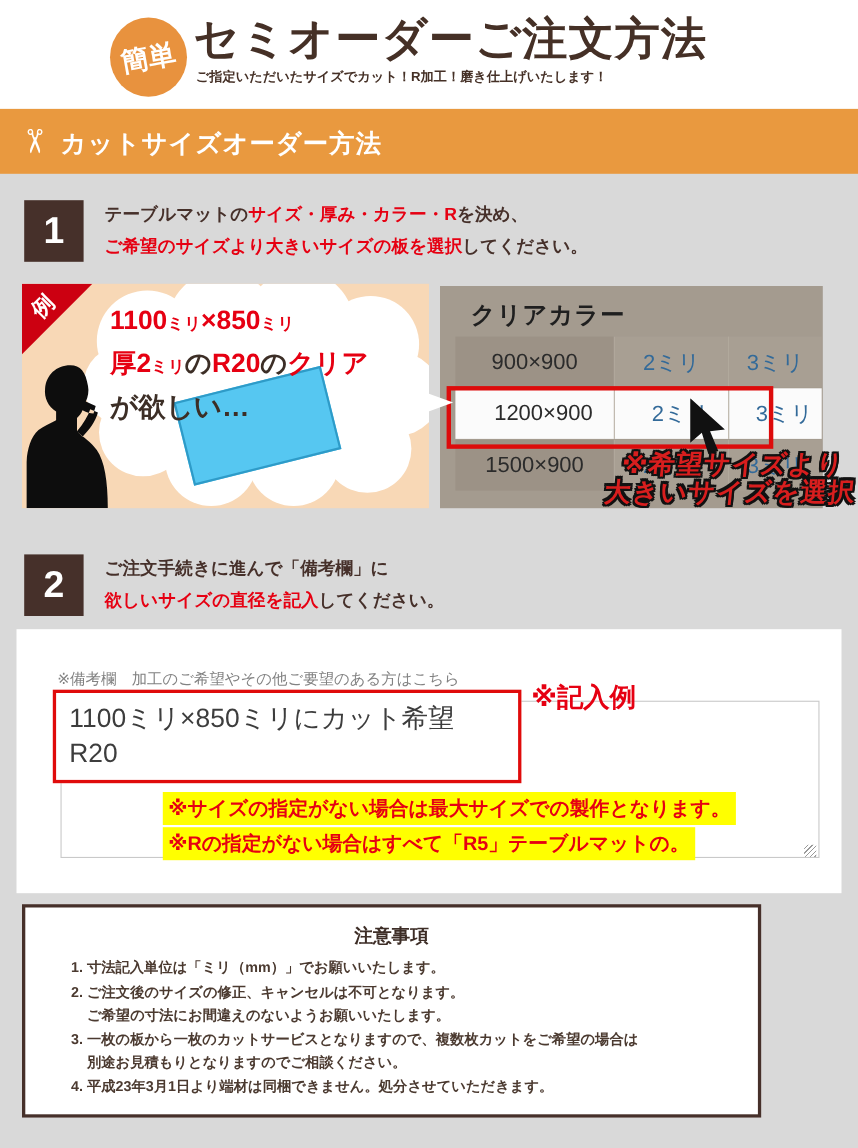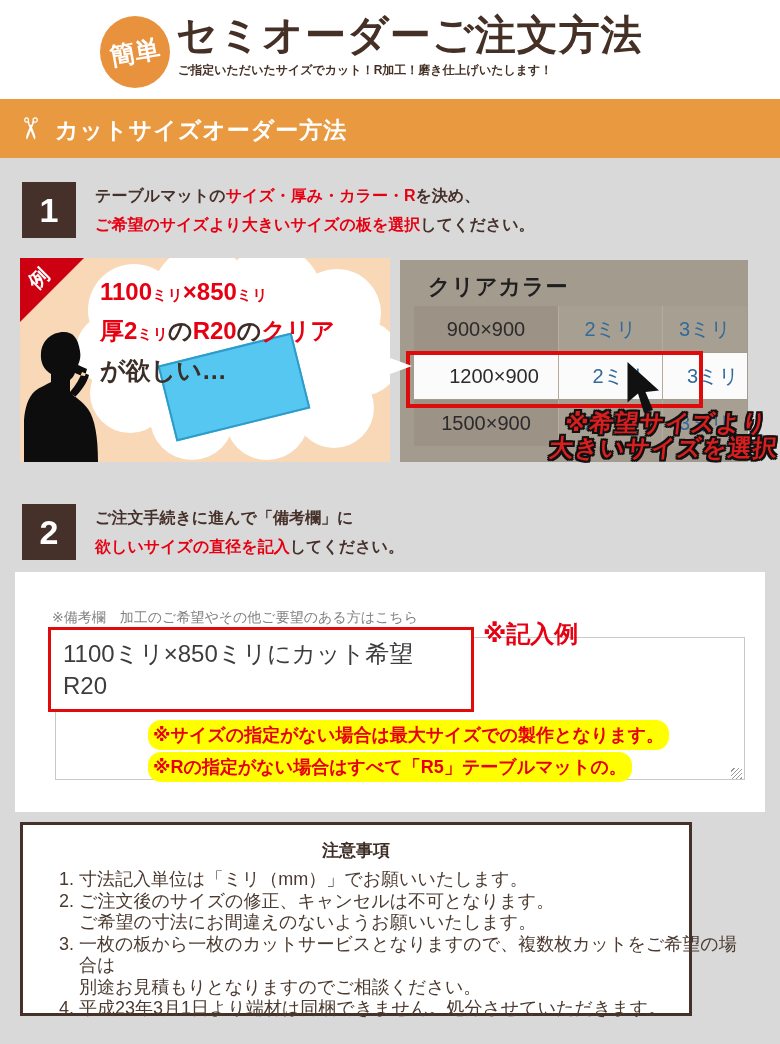--- a/index.html
+++ b/index.html
@@ -75,7 +75,7 @@
              padding:8px 0 0 12px; white-space:pre-line; }
   .example-tag { position:absolute; left:468px; top:46px; font-size:24px; font-weight:bold; color:#e60012; z-index:2; }
   .warn { position:absolute; left:133px; background:#ffff00; color:#e60012; font-size:18px; font-weight:bold;
-          padding:3px 5px; z-index:3; white-space:nowrap;border-radius:13px; }
+          padding:3px 5px; z-index:3; white-space:nowrap; }
   .warn1 { top:148px; } .warn2 { top:180px; }
   .resize-handle { position:absolute; left:716px; top:196px; width:11px; height:11px; z-index:1;
                    background:repeating-linear-gradient(135deg,transparent 0 2px,#999 2px 3px); }

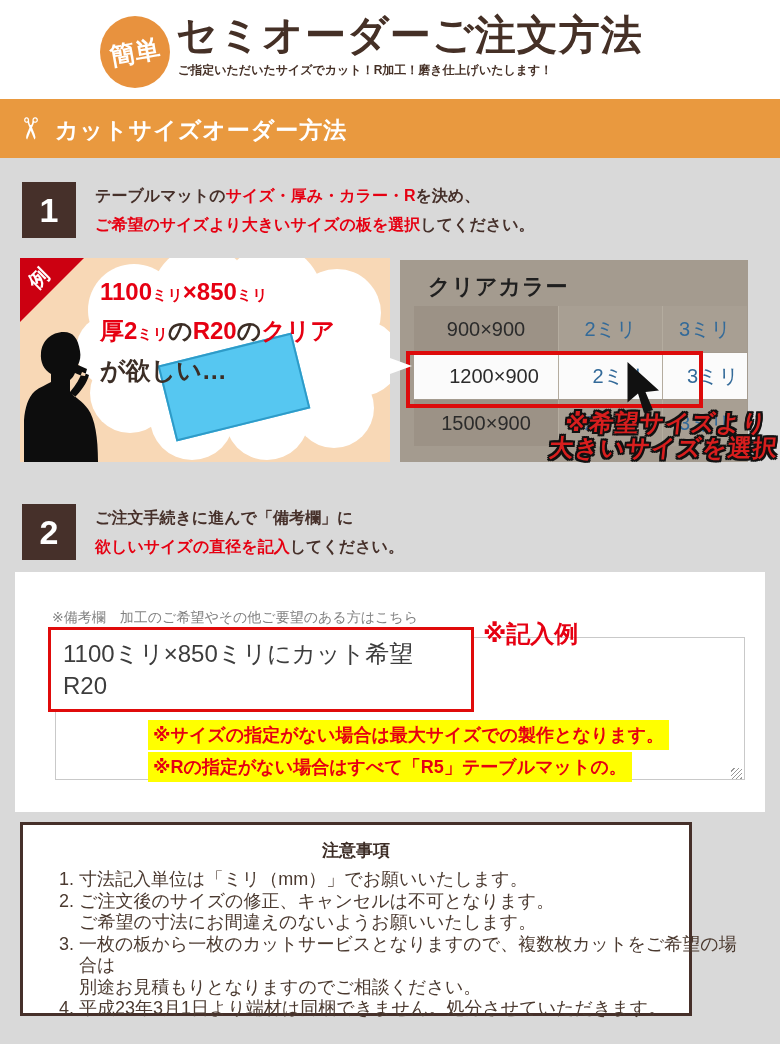--- a/index.html
+++ b/index.html
@@ -83,8 +83,8 @@
   
   .notes-box { position:absolute; left:20px; top:822px; width:672px; height:194px; background:#fff; border:3px solid #46302a; }
   .notes-title { position:absolute; left:0; top:14px; width:100%; text-align:center; font-size:17px; font-weight:bold; color:#3d2d26; }
-  .notes-list { position:absolute; left:32px; top:44px; width:690px; font-size:18px; color:#4b3a30;
-                line-height:21.5px; padding-left:24px; font-weight:normal; }
+  .notes-list { position:absolute; left:32px; top:44px; width:690px; font-size:13px; color:#4b3a30;
+                line-height:21.5px; padding-left:24px; font-weight:bold; }
   .notes-list li { white-space:pre-line; }
 </style>
 </head>

